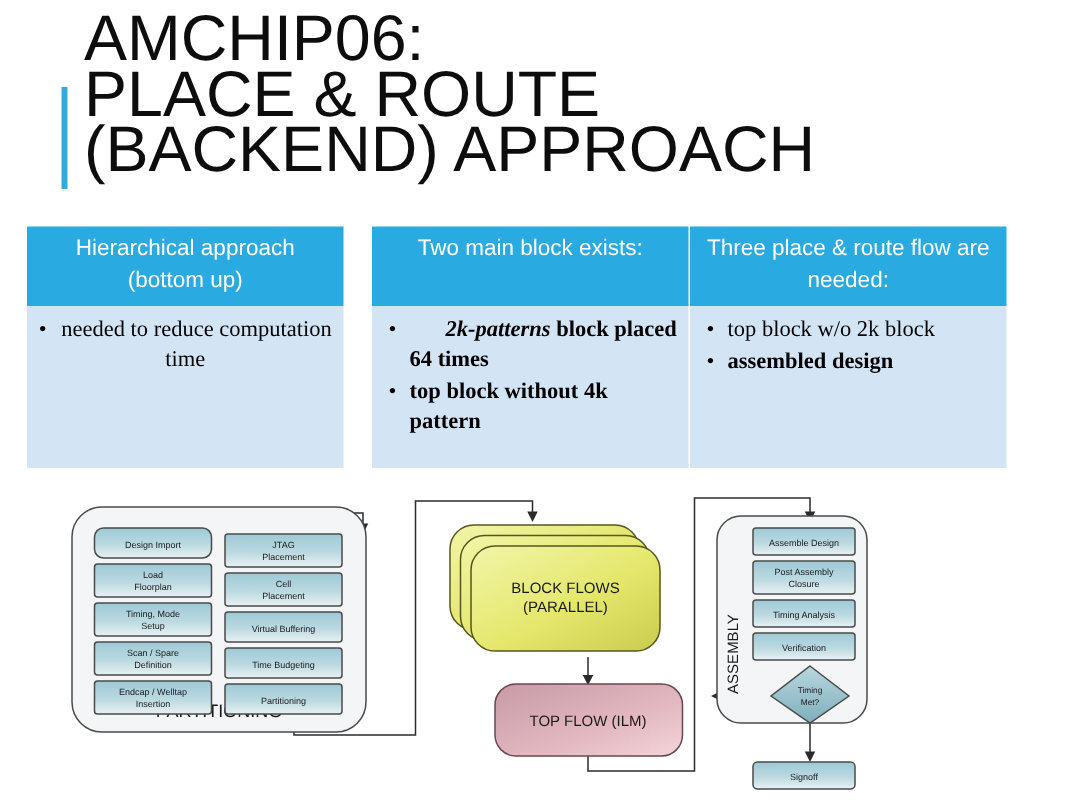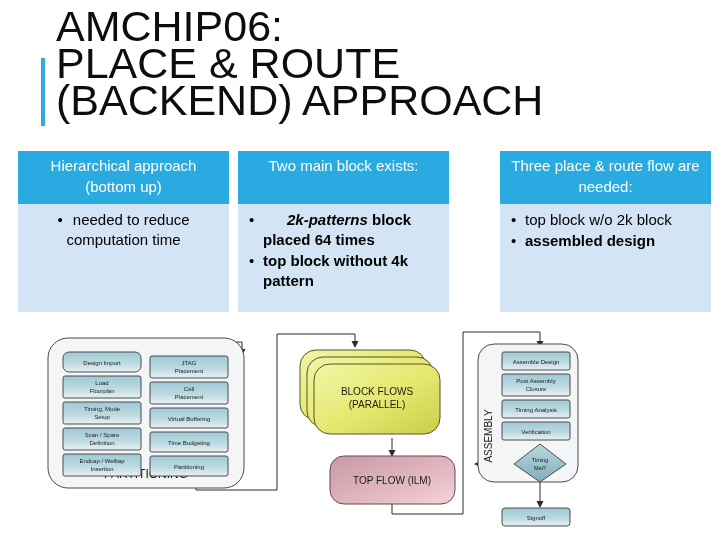--- a/index.html
+++ b/index.html
@@ -21,7 +21,7 @@
   
   .col{position:absolute;top:151px;width:211px;}
   #col-1{left:18px;}
-  #col-2{left:238px;}
+  #col-2{left:248px;}
   #col-3{left:500px;}
   .col-header{
     background:#29ABE2;color:#ffffff;

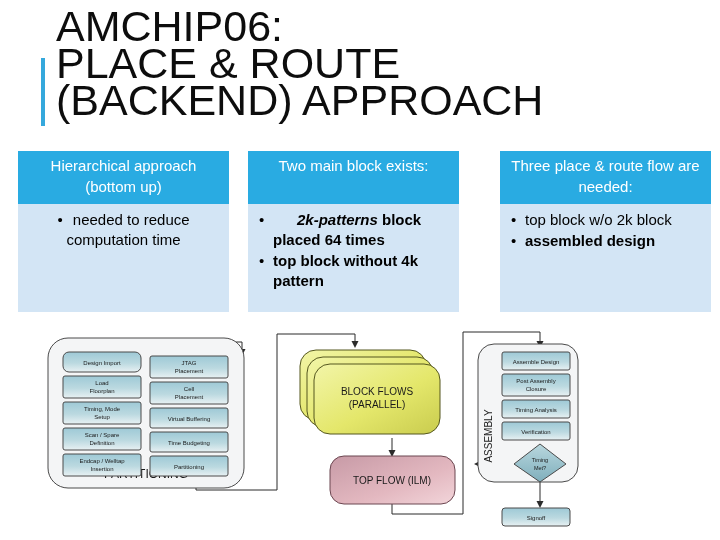--- a/index.html
+++ b/index.html
@@ -22,7 +22,7 @@
   .col{position:absolute;top:151px;width:211px;}
   #col-1{left:18px;}
   #col-2{left:248px;}
-  #col-3{left:500px;}
+  #col-3{left:460px;}
   .col-header{
     background:#29ABE2;color:#ffffff;
     height:53px;overflow:hidden;

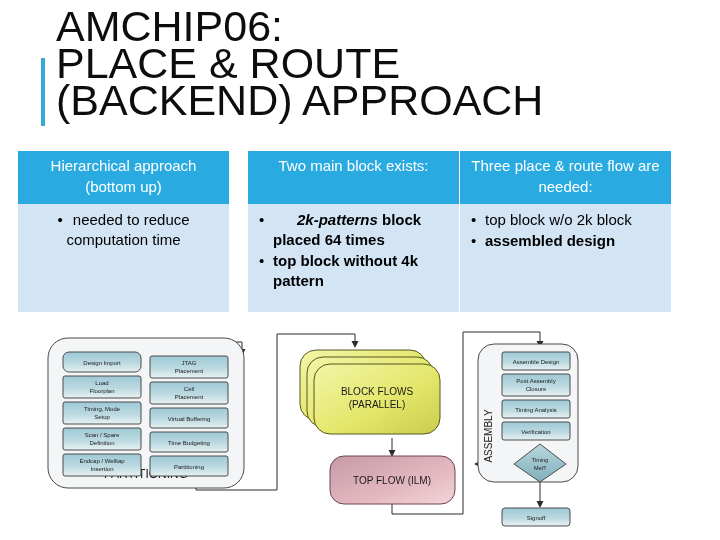--- a/index.html
+++ b/index.html
@@ -34,7 +34,7 @@
   .col-body{
     background:#D3E5F5;min-height:108px;height:108px;
     padding:6px 4px 0 4px;box-sizing:border-box;
-    overflow:visible;position:relative;
+    overflow:visible;position:relative;font-family:Liberation Serif, serif;
   }
   .blist{list-style:none;margin:0;padding:0;}
   .blist li{

